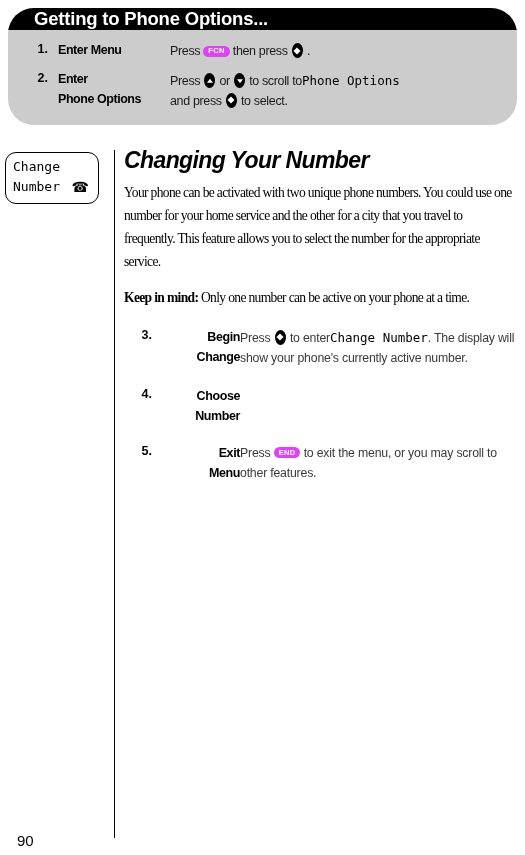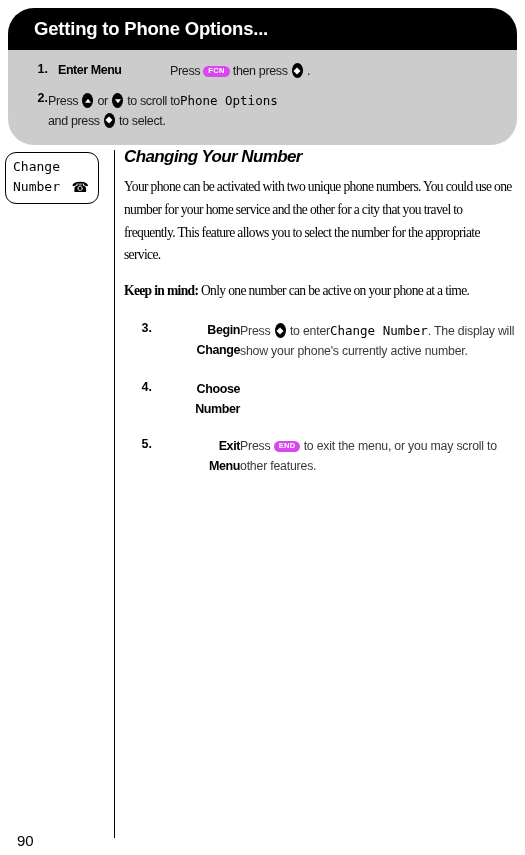--- a/index.html
+++ b/index.html
@@ -28,7 +28,7 @@
   }
   .callout-title-bar {
     background: #000000;
-    height: 42px;
+    height: 22px;
     display: flex;
     align-items: center;
     padding-left: 26px;

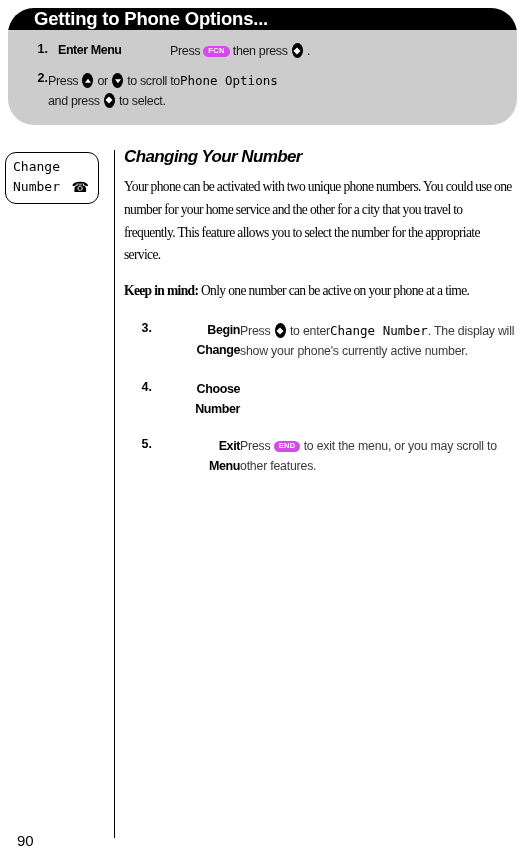--- a/index.html
+++ b/index.html
@@ -299,6 +299,10 @@
 
     <div class="c-row">
       <div class="c-num">2.</div>
+      <div class="c-label">
+        <div>Enter</div>
+        <div>Phone Options</div>
+      </div>
       <div class="c-text">
         <div>
           <span>Press</span>

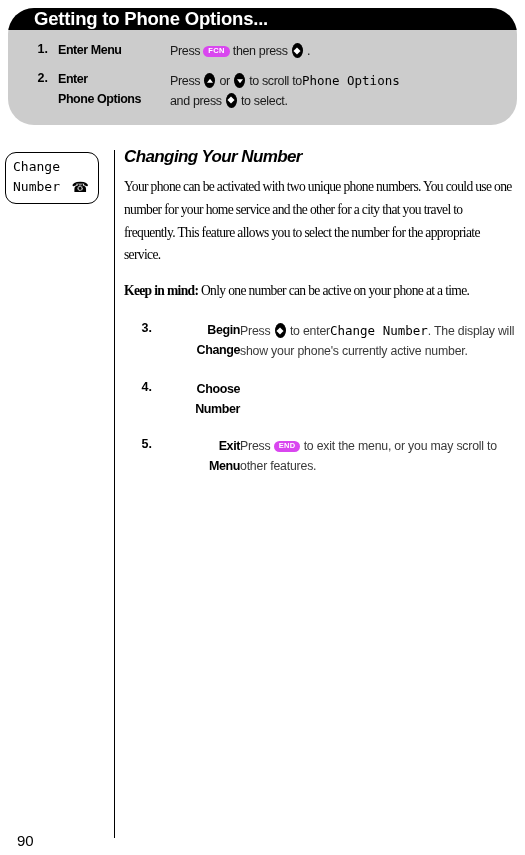--- a/index.html
+++ b/index.html
@@ -200,7 +200,7 @@
     font-family: "Liberation Sans", sans-serif;
     font-weight: bold;
     font-style: italic;
-    font-size: 17px;
+    font-size: 23px;
     color: #000;
     letter-spacing: -0.6px;
     line-height: 1.1;

